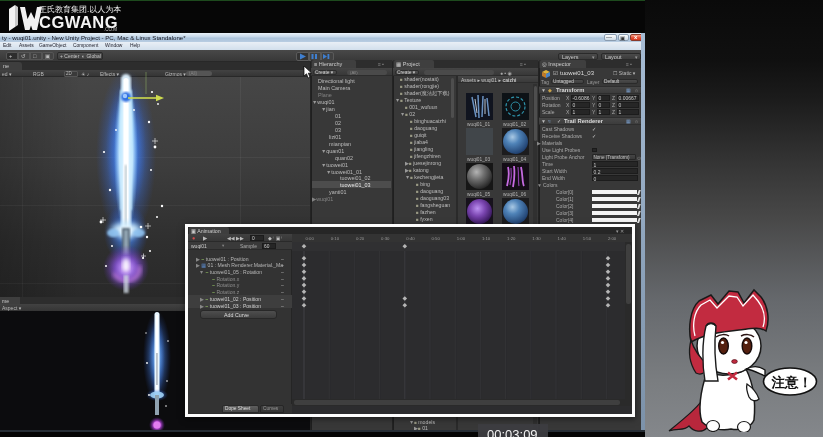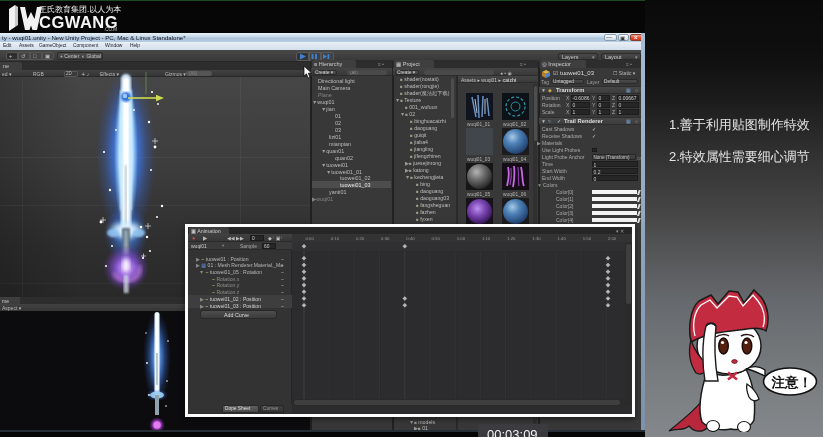--- a/index.html
+++ b/index.html
@@ -481,7 +481,6 @@
 <div class="abs" style="left:0;top:432px;width:823px;height:5px;background:#050505;"></div>
 
 <div class="abs" style="left:645px;top:0;width:178px;height:437px;background:linear-gradient(180deg,#0a0a0a 0%,#101010 14%,#1c1c1c 23%,#343434 37%,#484848 50%,#66696d 69%,#7a7d80 87%,#84878b 100%);"></div>
-<div class="t" style="left:669px;top:115.7px;font-size:13px;color:#e4e4e4;">1.善于利用贴图制作特效</div>
 <div class="t" style="left:669px;top:147.7px;font-size:13px;color:#e4e4e4;">2.特效属性需要细心调节</div>
 
 <svg class="abs" style="left:645px;top:280px;" width="178" height="152" viewBox="0 0 178 152">

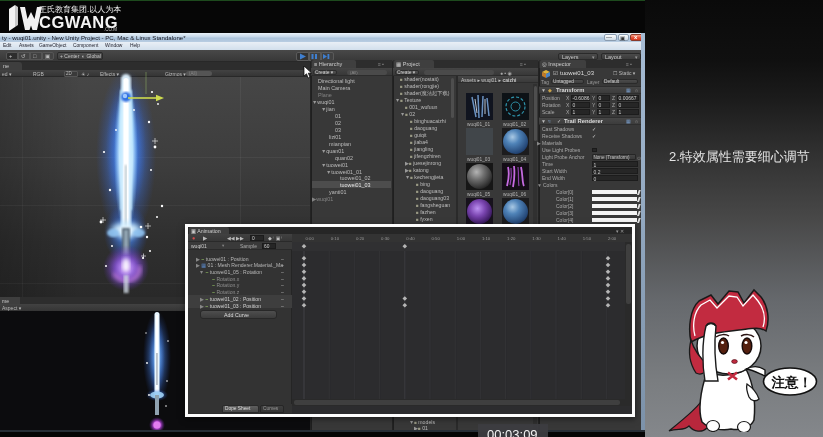--- a/index.html
+++ b/index.html
@@ -481,7 +481,6 @@
 <div class="abs" style="left:0;top:432px;width:823px;height:5px;background:#050505;"></div>
 
 <div class="abs" style="left:645px;top:0;width:178px;height:437px;background:linear-gradient(180deg,#0a0a0a 0%,#101010 14%,#1c1c1c 23%,#343434 37%,#484848 50%,#66696d 69%,#7a7d80 87%,#84878b 100%);"></div>
-<div class="t" style="left:669px;top:147.7px;font-size:13px;color:#e4e4e4;">2.特效属性需要细心调节</div>
 
 <svg class="abs" style="left:645px;top:280px;" width="178" height="152" viewBox="0 0 178 152">
 

